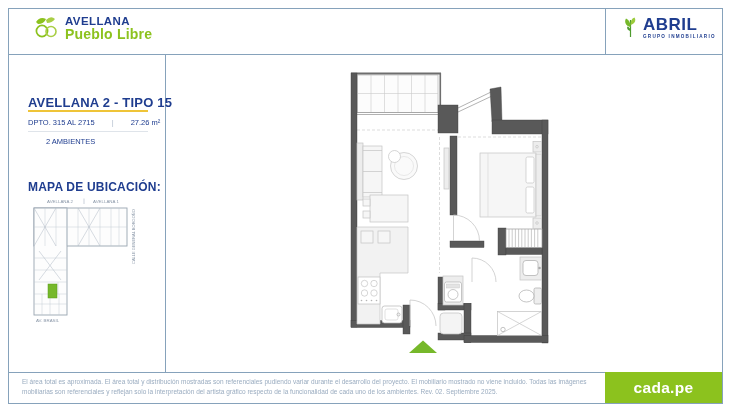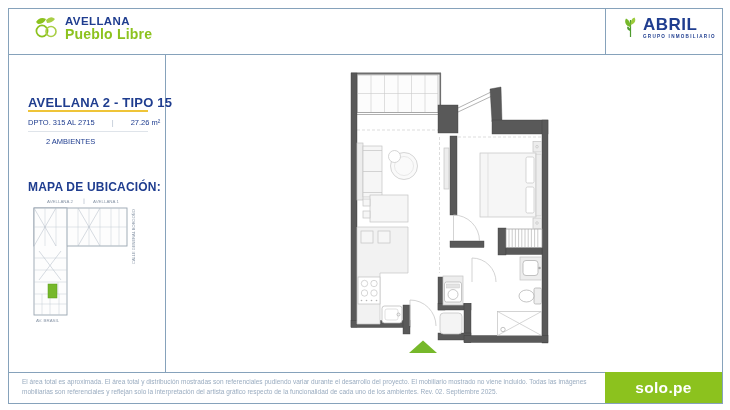--- a/index.html
+++ b/index.html
@@ -289,7 +289,7 @@
 
   <div class="abs disclaimer">El área total es aproximada. El área total y distribución mostradas son referenciales pudiendo variar durante el desarrollo del proyecto. El mobiliario mostrado no viene incluido. Todas las imágenes mobiliarias son referenciales y reflejan solo la interpretación del artista gráfico respecto de la funcionalidad de cada uno de los ambientes. Rev. 02. Septiembre 2025.</div>
   <div class="abs site-box">
-    <span class="site-text">solo.pe</span>
+    <span class="site-text">cada.pe</span>
   </div>
 
 </div>

